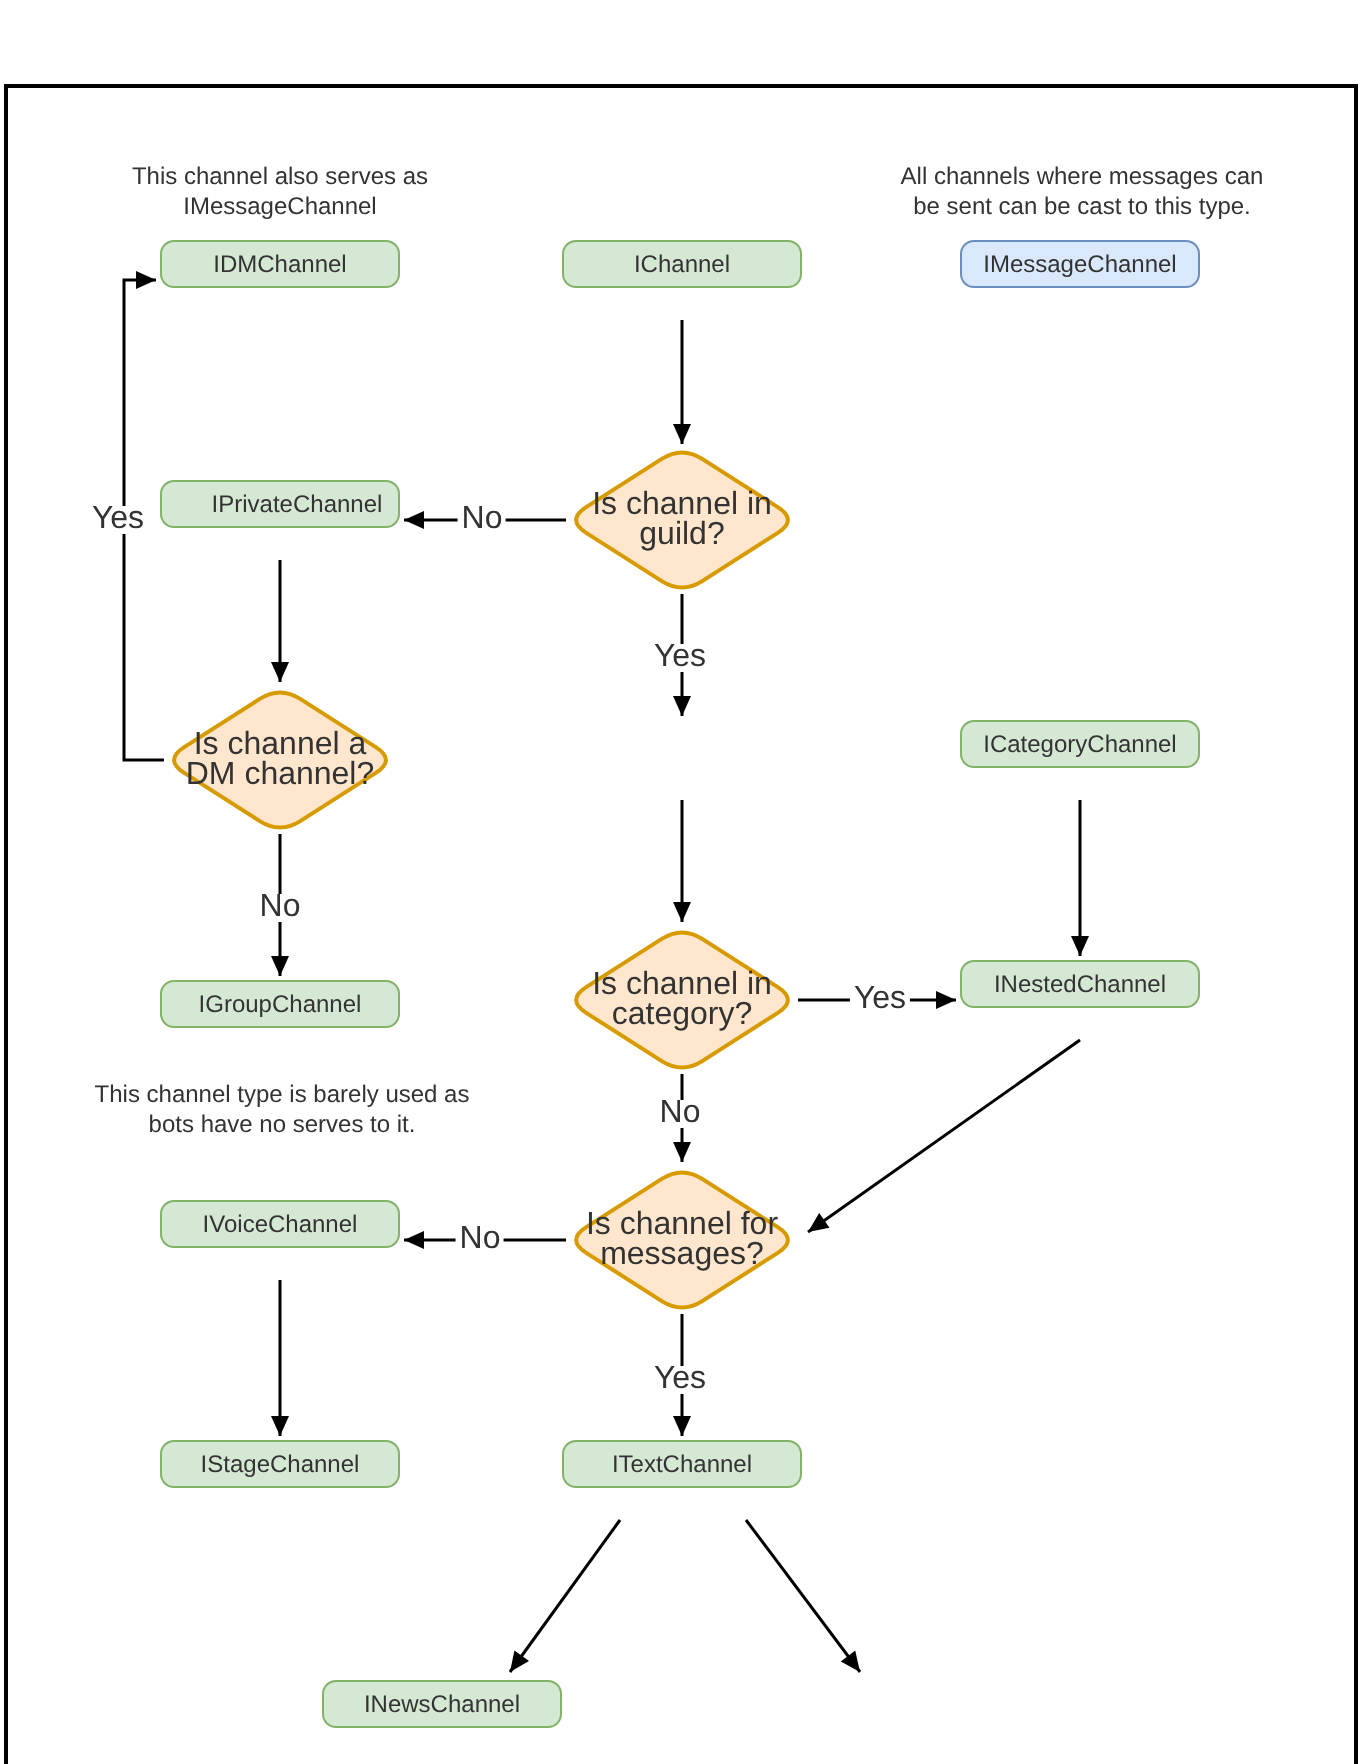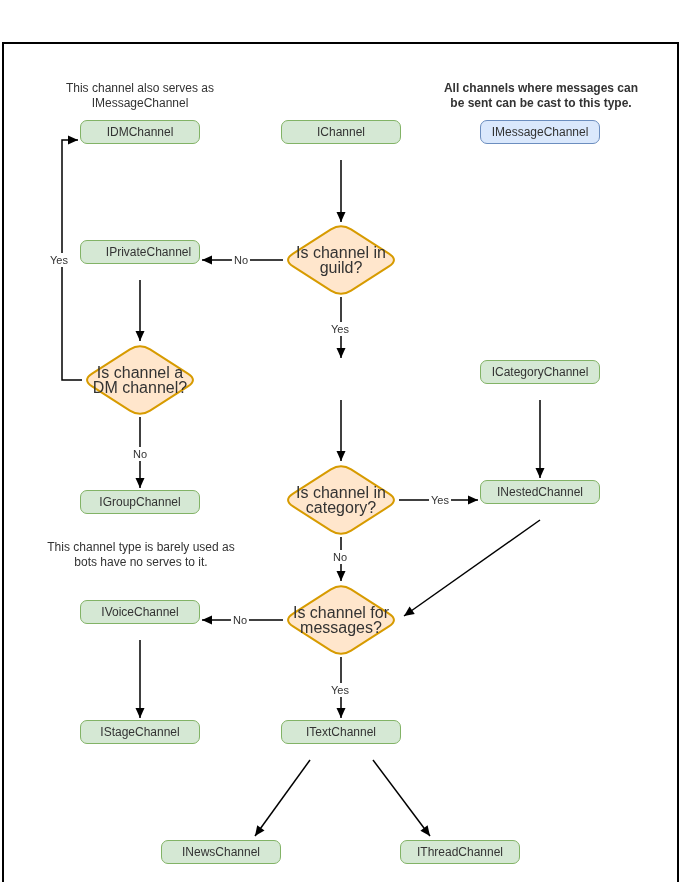--- a/index.html
+++ b/index.html
@@ -133,7 +133,7 @@
 
   <div class="note" style="left:40px; top:41px; width:200px;">This channel also serves as
 IMessageChannel</div>
-  <div class="note" style="left:431px; top:41px; width:220px;font-weight:bold;">All channels where messages can
+  <div class="note" style="left:431px; top:41px; width:220px;">All channels where messages can
 be sent can be cast to this type.</div>
   <div class="note" style="left:21px; top:500px; width:240px;">This channel type is barely used as
 bots have no serves to it.</div>

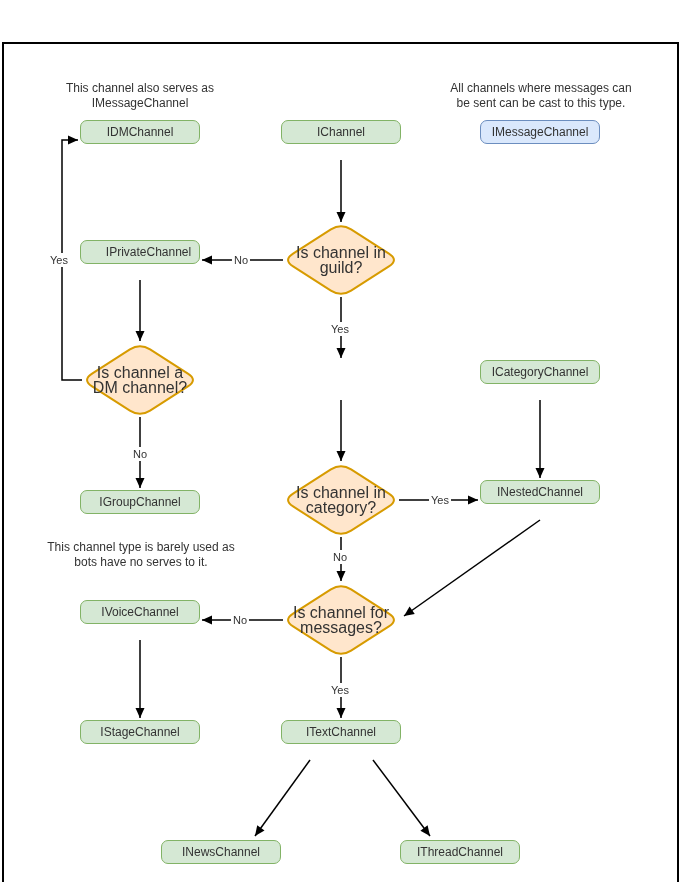--- a/index.html
+++ b/index.html
@@ -88,7 +88,7 @@
     transform: translate(-50%, -50%);
     background: #ffffff;
     padding: 0 2px;
-    font-size: 11px;
+    font-size: 16px;
     line-height: 14px;
   }
   .note {

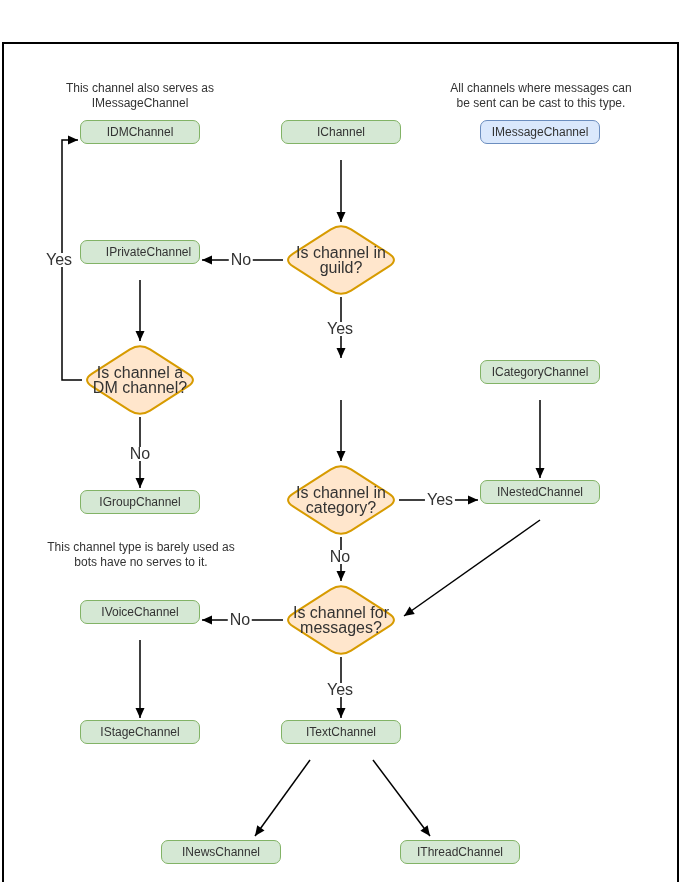--- a/index.html
+++ b/index.html
@@ -149,7 +149,6 @@
   <div class="node" style="left:80px; top:680px;">IStageChannel</div>
   <div class="node" style="left:281px; top:680px;">ITextChannel</div>
   <div class="node" style="left:161px; top:800px;">INewsChannel</div>
-  <div class="node" style="left:400px; top:800px;">IThreadChannel</div>
 
   <div class="decision" style="left:283px; top:183px;">
     <svg width="120" height="78" viewBox="-2 -2 120 78">

